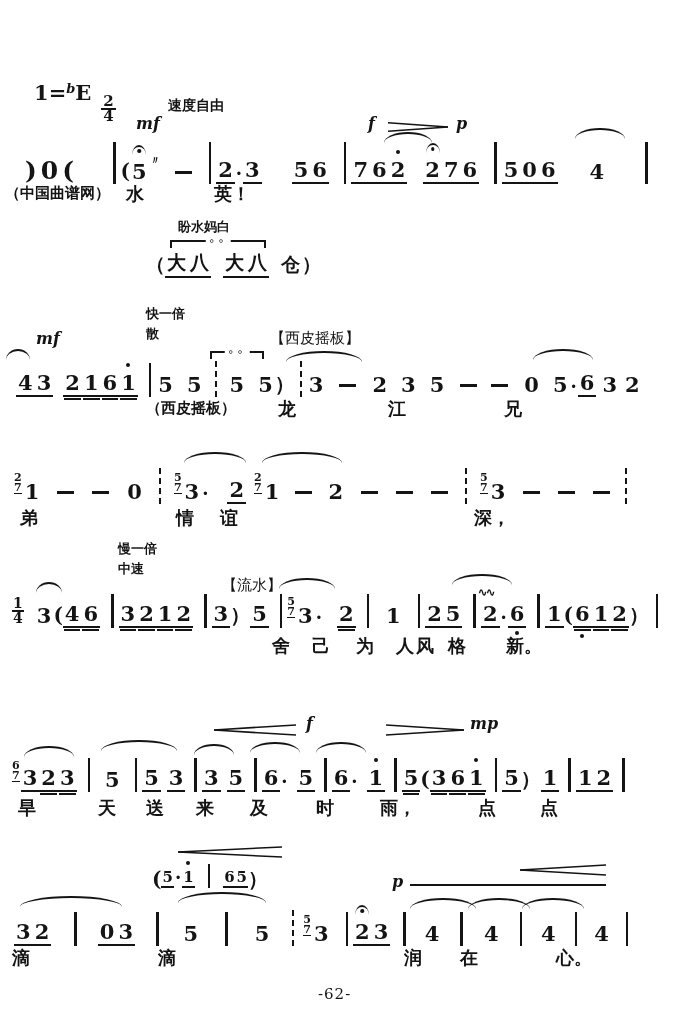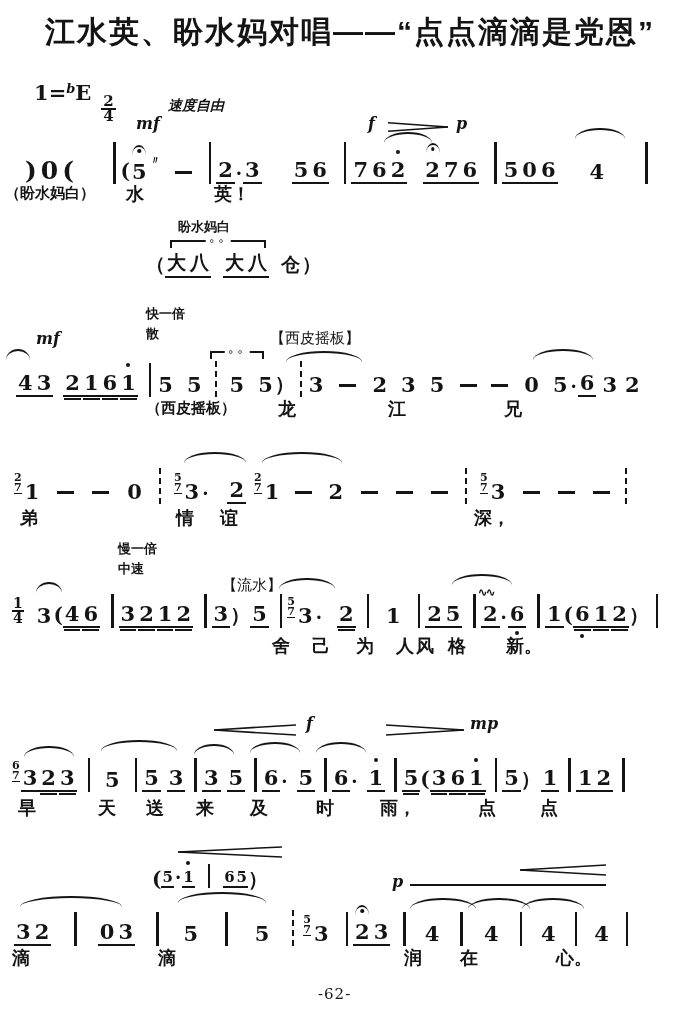--- a/index.html
+++ b/index.html
@@ -81,7 +81,6 @@
 <body>
 
 <div class="page">
-  <h1 class="title">江水英、盼水妈对唱——“点点滴滴是党恩”</h1>
 
   <div class="keysig">
     <span>1</span><span>=</span><span class="flat">b</span><span>E</span><span class="kfrac">

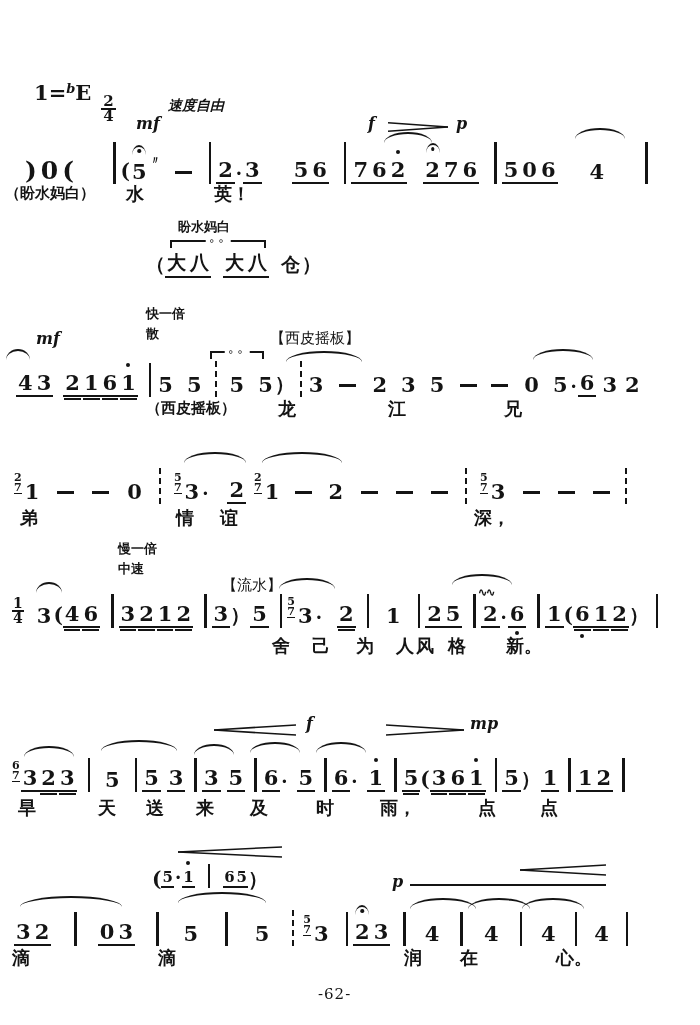--- a/index.html
+++ b/index.html
@@ -16,7 +16,7 @@
          line-height:13px;margin-left:10px;vertical-align:-6px;}
   .kfrac b:first-child{border-bottom:2px solid #141414;padding:0 2px;}
   .tempofree{position:absolute;left:134px;top:17px;font-weight:700;font-size:14px;white-space:nowrap;
-             font-family:"Liberation Sans","DejaVu Sans",sans-serif;font-style:italic;}
+             font-family:"Liberation Sans","DejaVu Sans",sans-serif;}
   
   .score{position:absolute;left:0;top:0;width:700px;height:1025px;}
   .system{position:absolute;left:0;width:700px;}

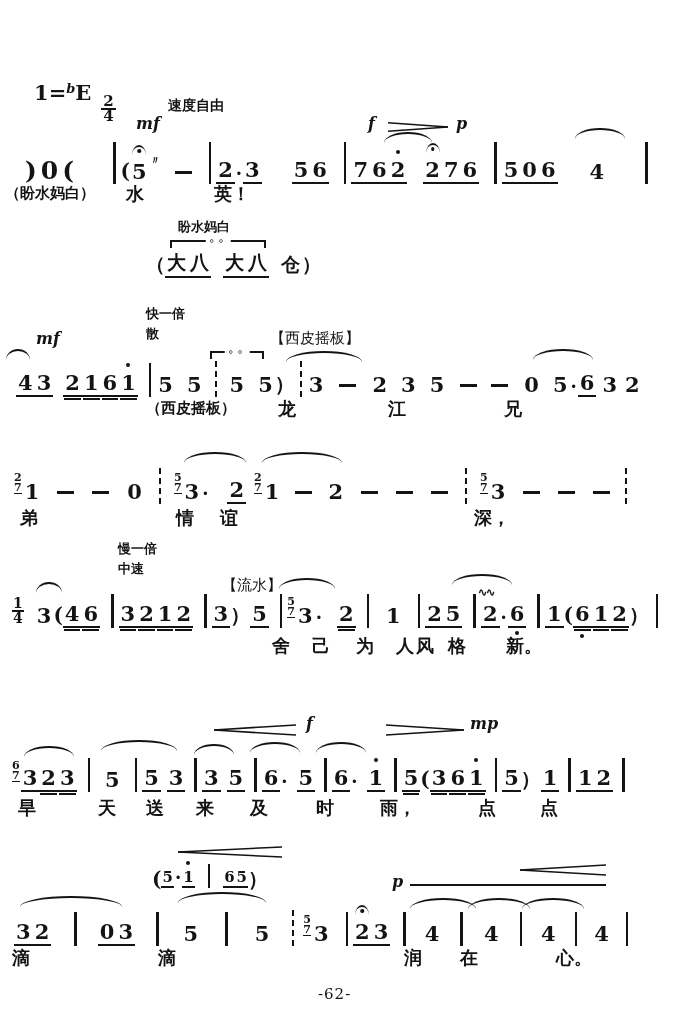--- a/index.html
+++ b/index.html
@@ -137,7 +137,7 @@
           <span class="sp" style="width: 34px;"></span>
           <span class="bar" style="height: 42px;"></span>
         </div>
-        <span class="lyric small" style="left: 5px; top: 70px;">（盼水妈白）</span>
+        <span class="lyric small" style="left: 5px; top: 70px;">（中国曲谱网）</span>
         <span class="lyric" style="left: 126px; top: 70px;">水</span>
         <span class="lyric" style="left: 214px; top: 70px;">英！</span>
       </div>

